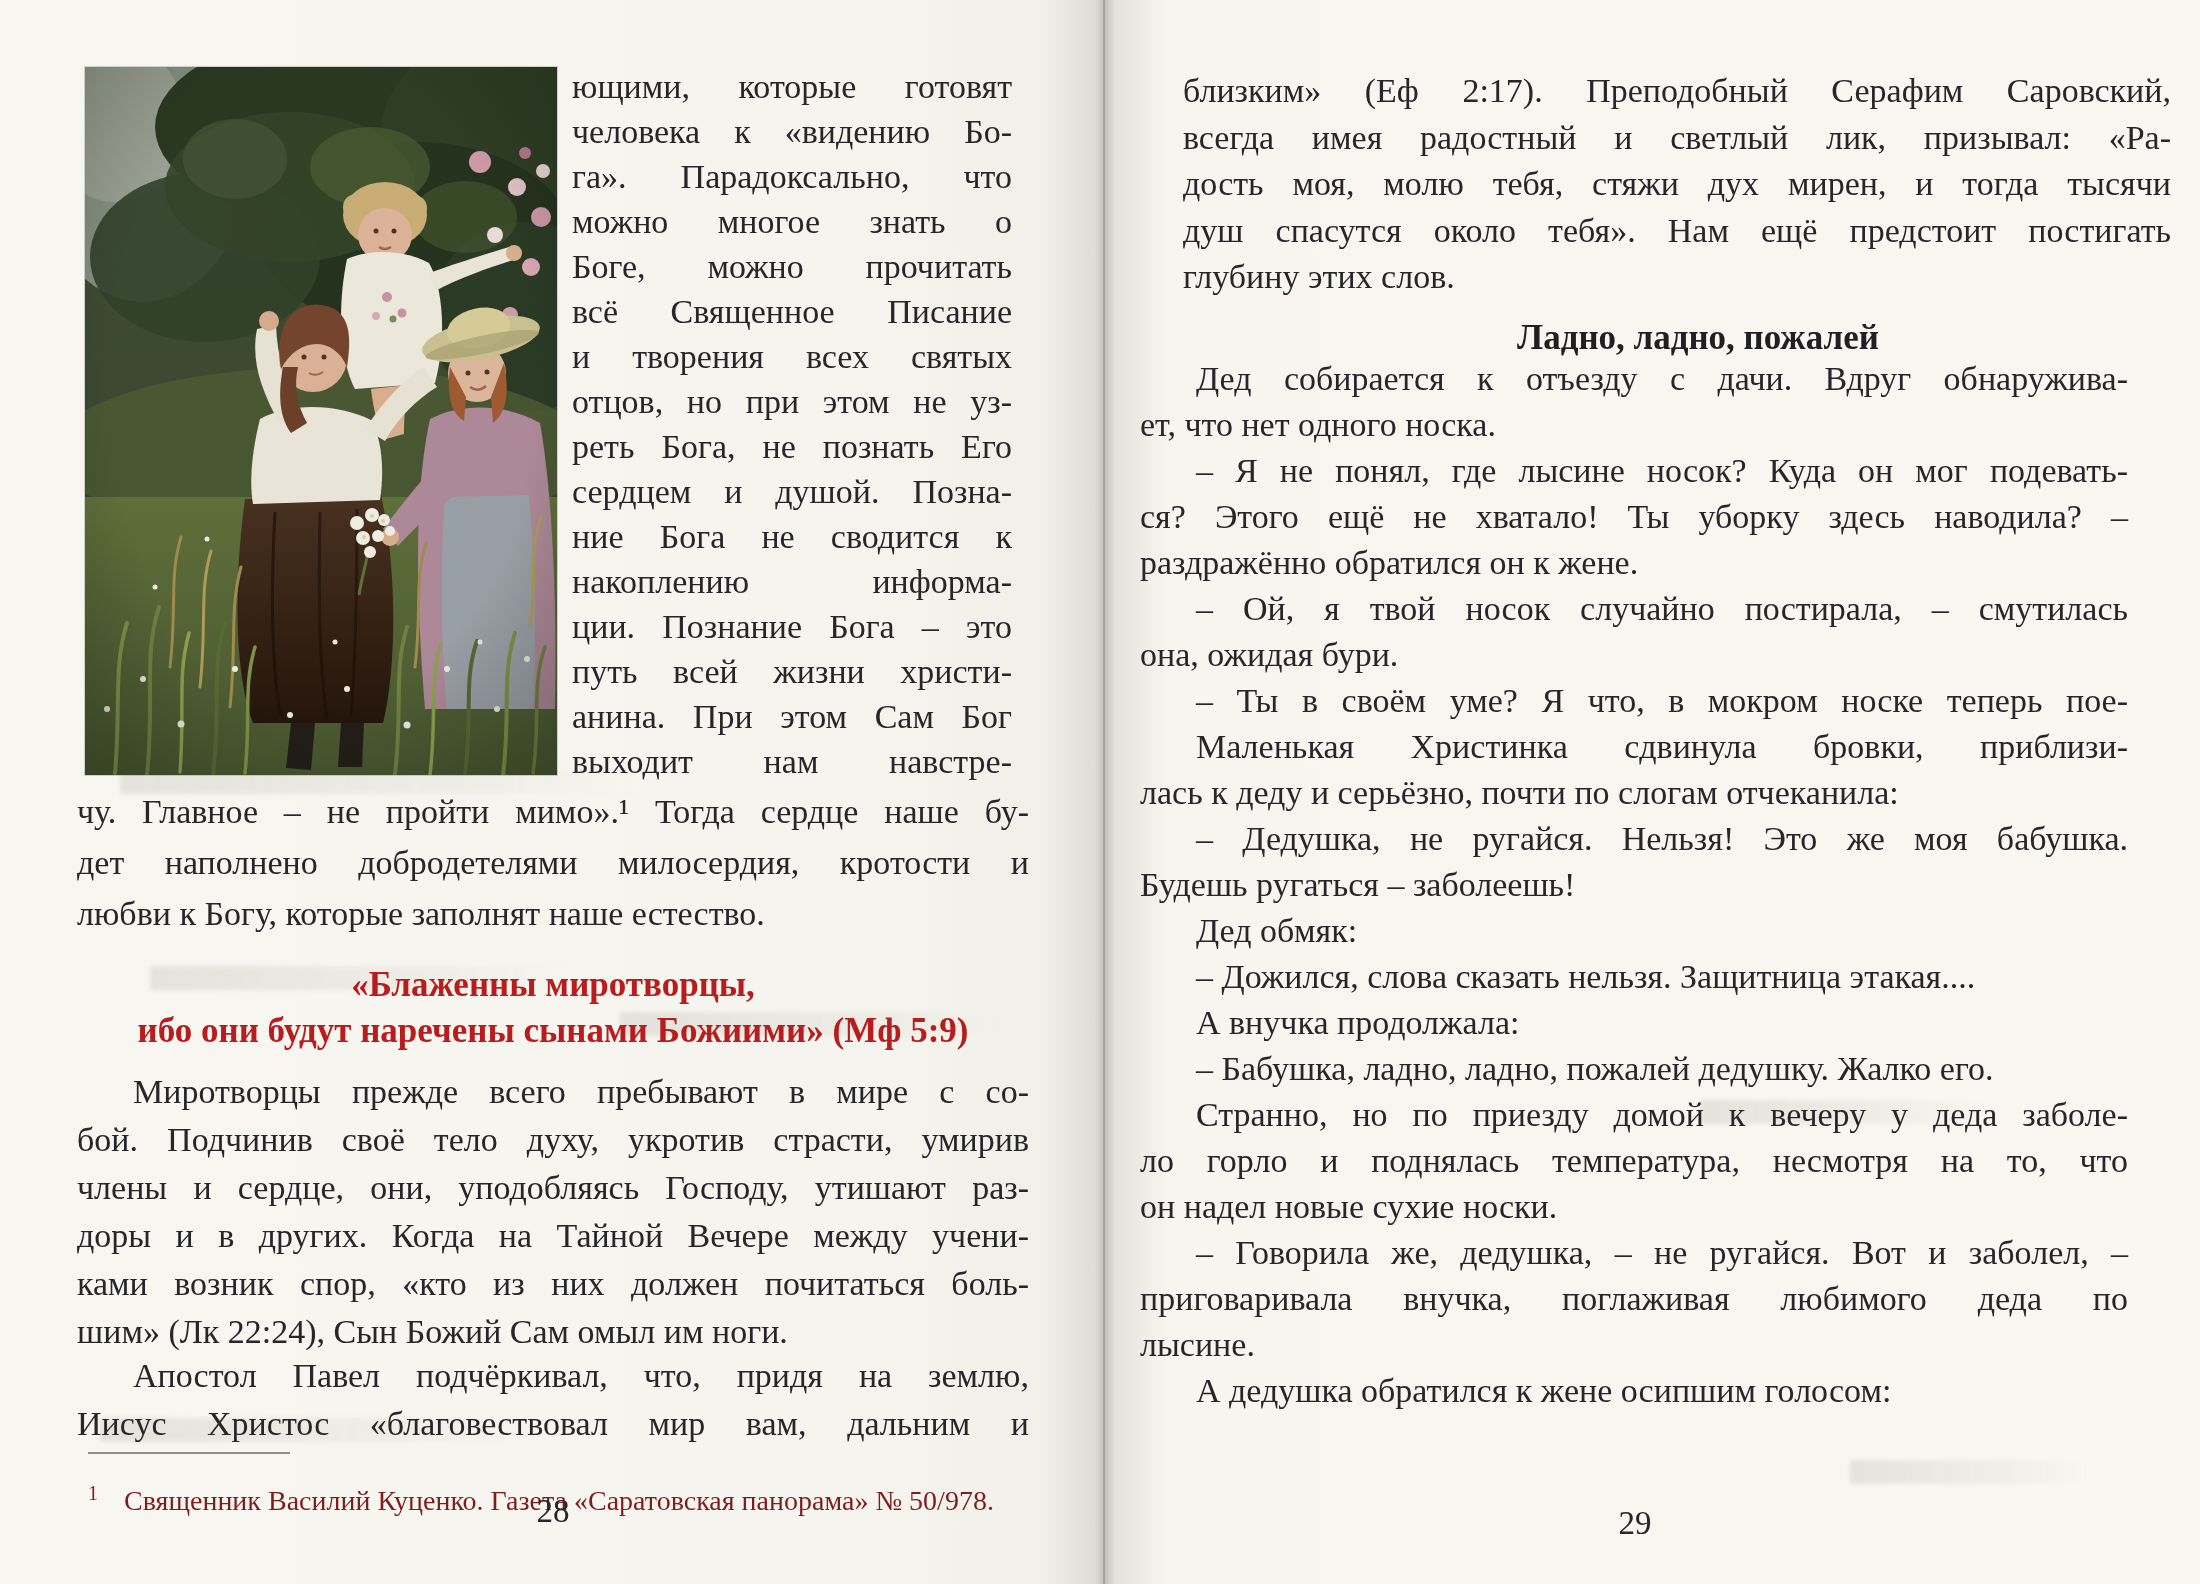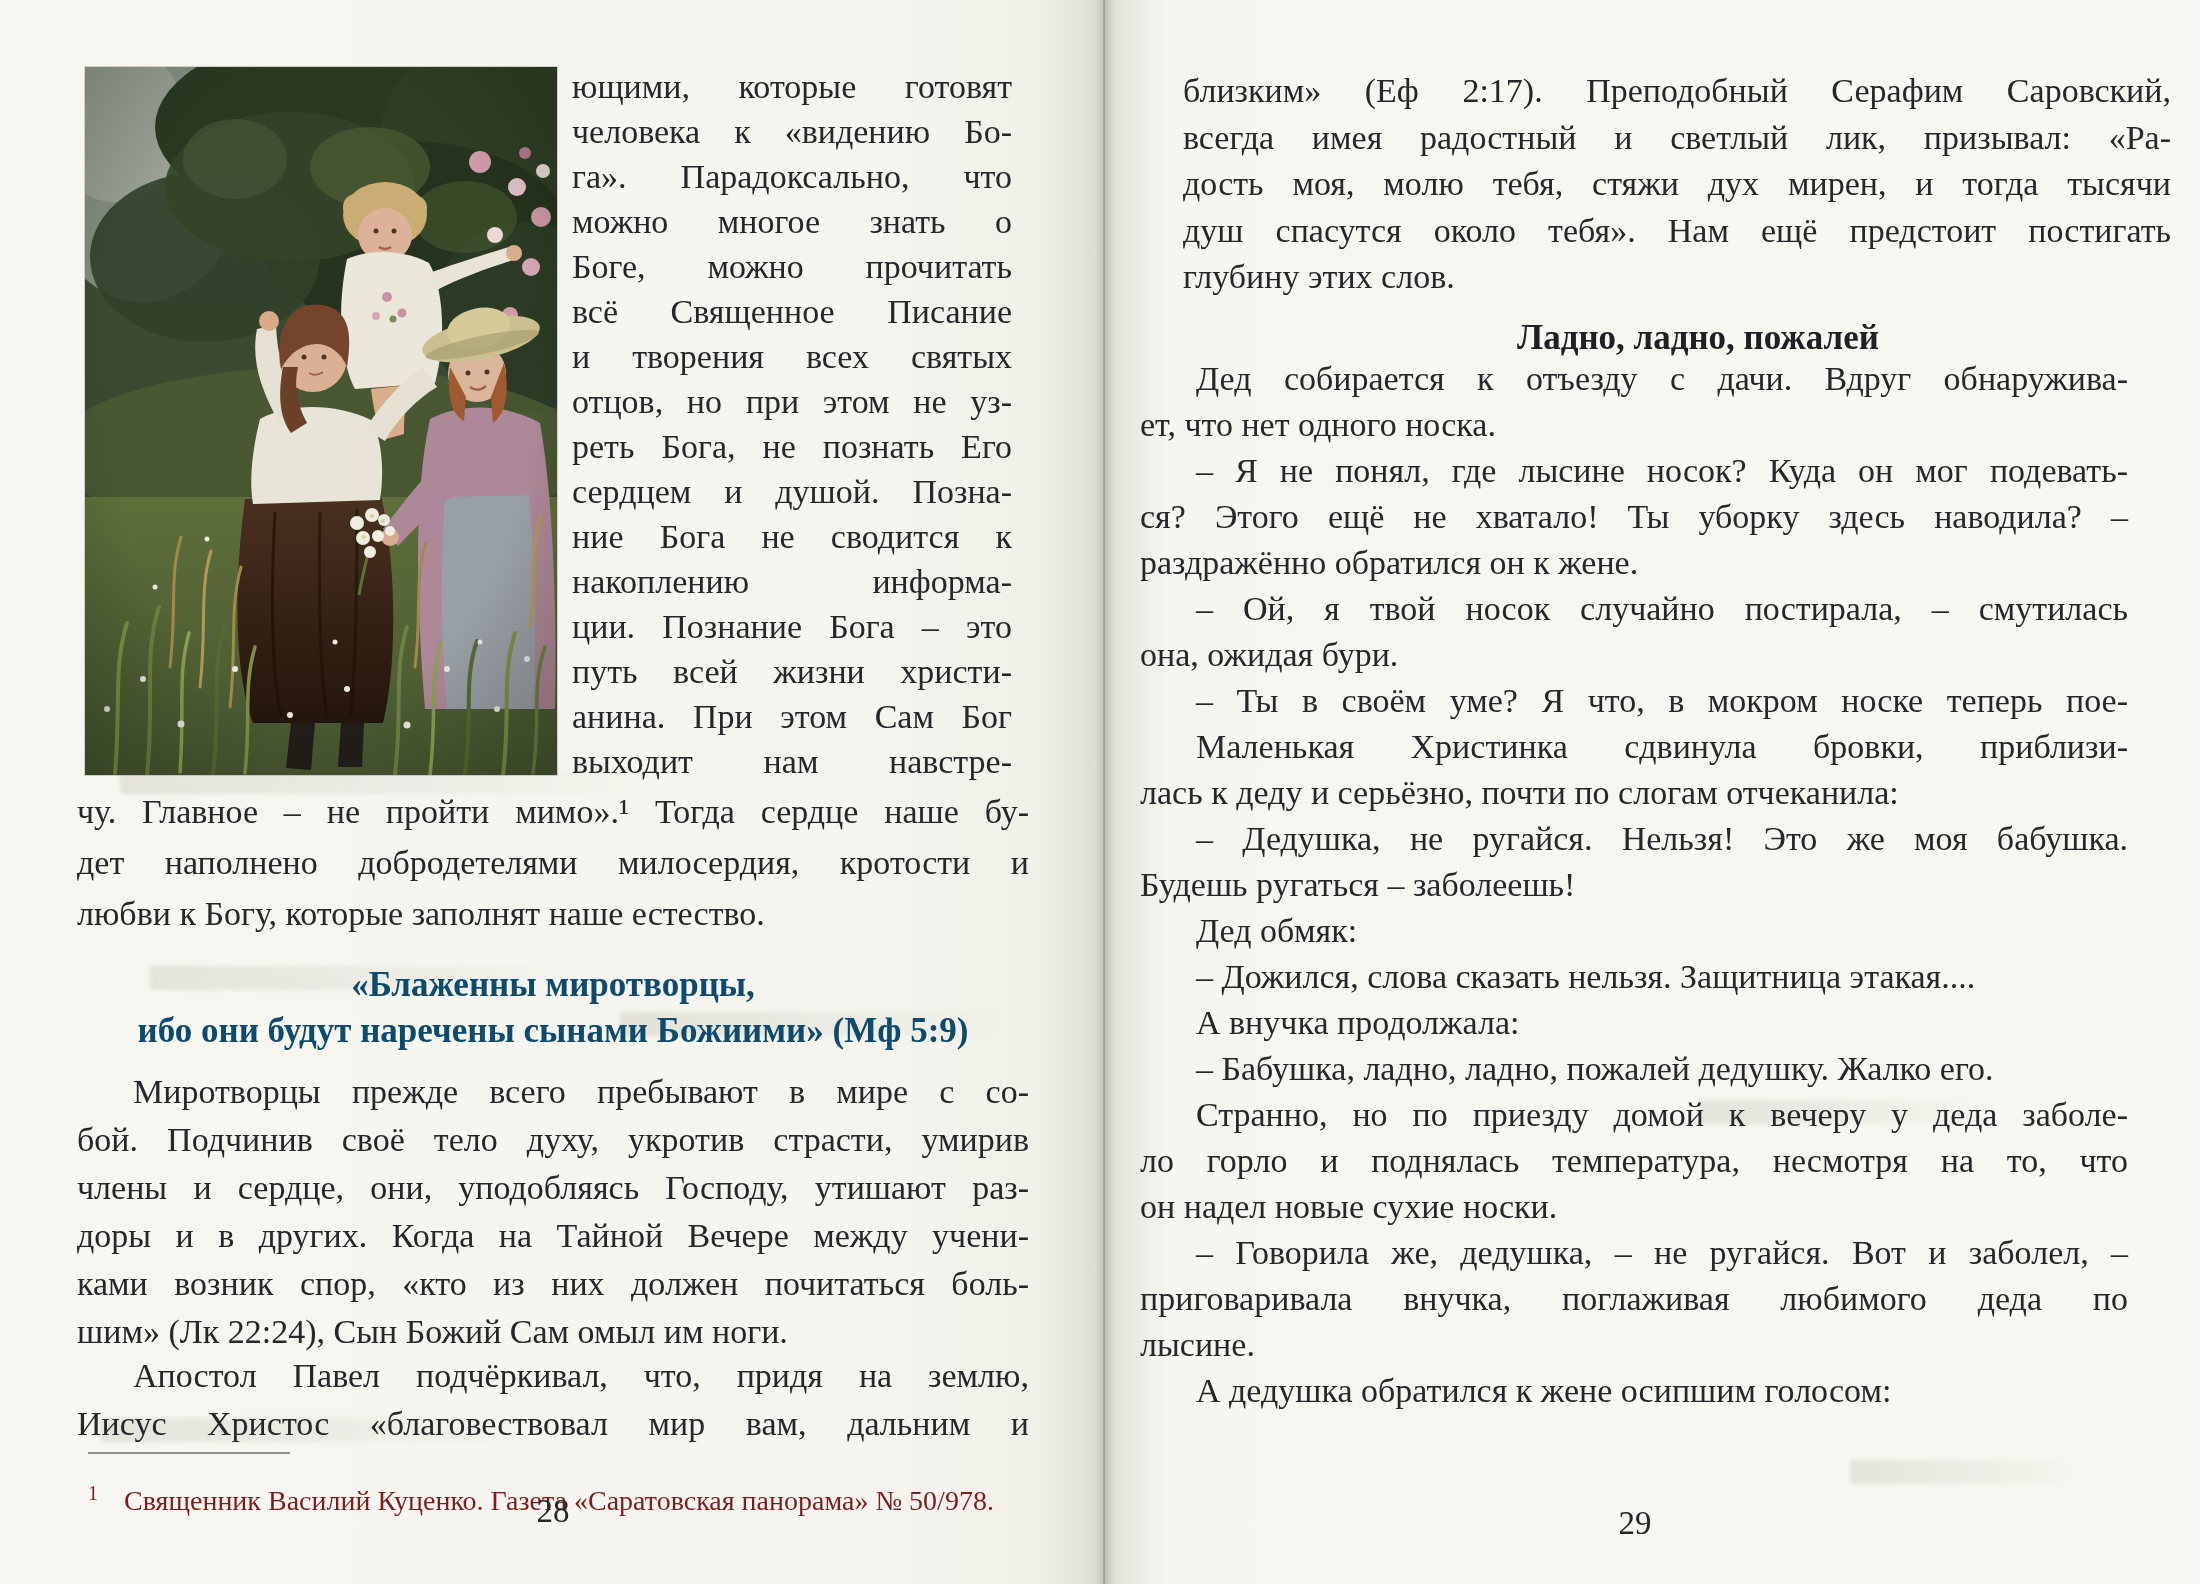--- a/index.html
+++ b/index.html
@@ -27,7 +27,7 @@
 
   .col-lines{left:572px;top:64px;width:440px;font-size:34px;line-height:45px;}
   .full-lines{left:77px;top:786px;width:952px;font-size:34px;line-height:51px;}
-  .heading-left{left:77px;top:962px;width:952px;font-size:35px;line-height:46px;font-weight:bold;text-align:center;color:#0c4a6e;}
+  .heading-left{left:77px;top:962px;width:952px;font-size:35px;line-height:46px;font-weight:bold;text-align:center;color:#b91c1c;}
   .para1-lines{left:77px;top:1068px;width:952px;font-size:34px;line-height:48px;}
   .para2-lines{left:77px;top:1352px;width:952px;font-size:34px;line-height:48px;}
 

